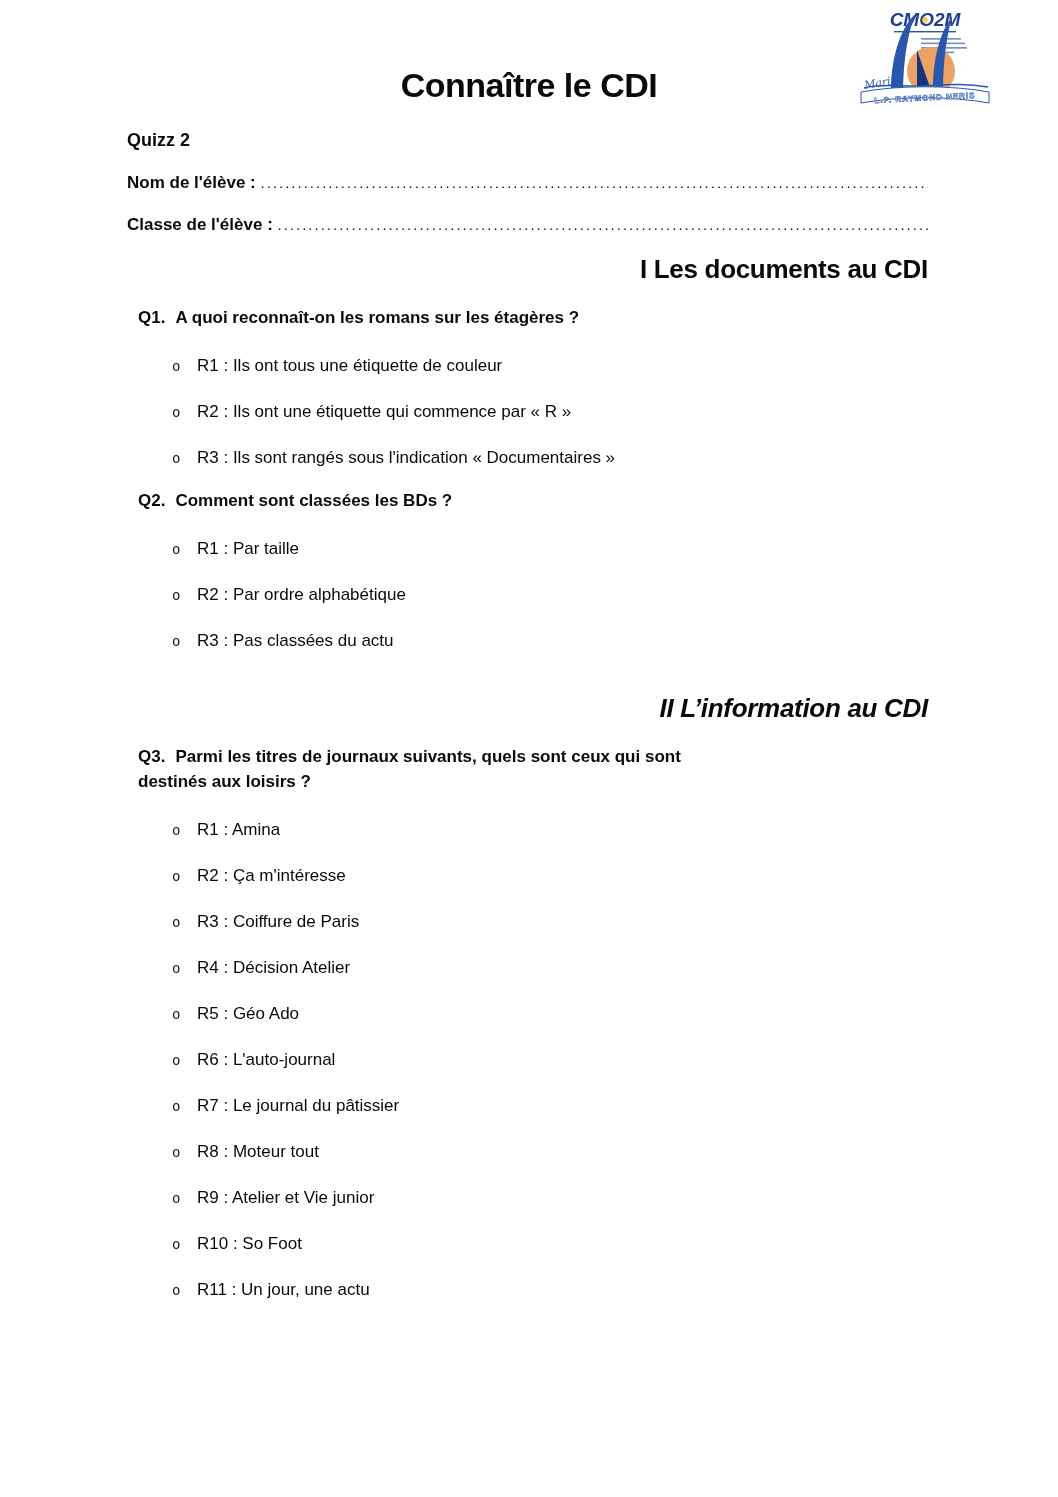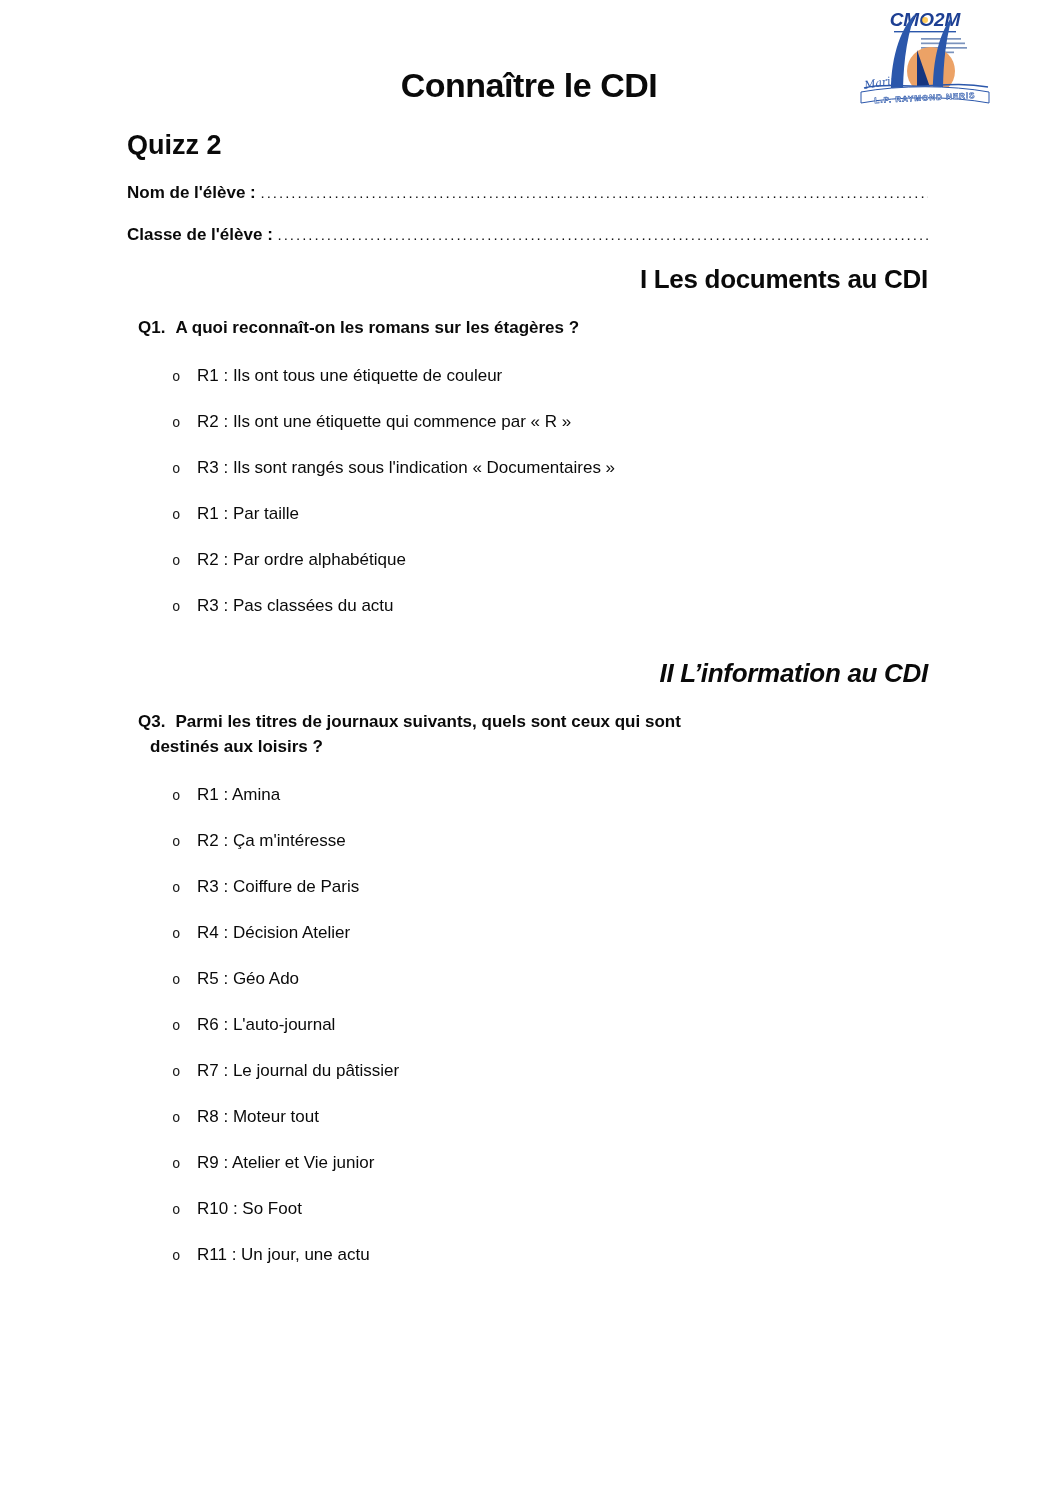--- a/index.html
+++ b/index.html
@@ -25,7 +25,7 @@
 
   .content { padding:0 130px 0 127px; }
 
-  .subtitle { margin:25px 0 0; font-size:27px; font-weight:700; }
+  .subtitle { margin:25px 0 0; font-size:18px; font-weight:700; }
 
   .field {
     margin:21px 0 0;

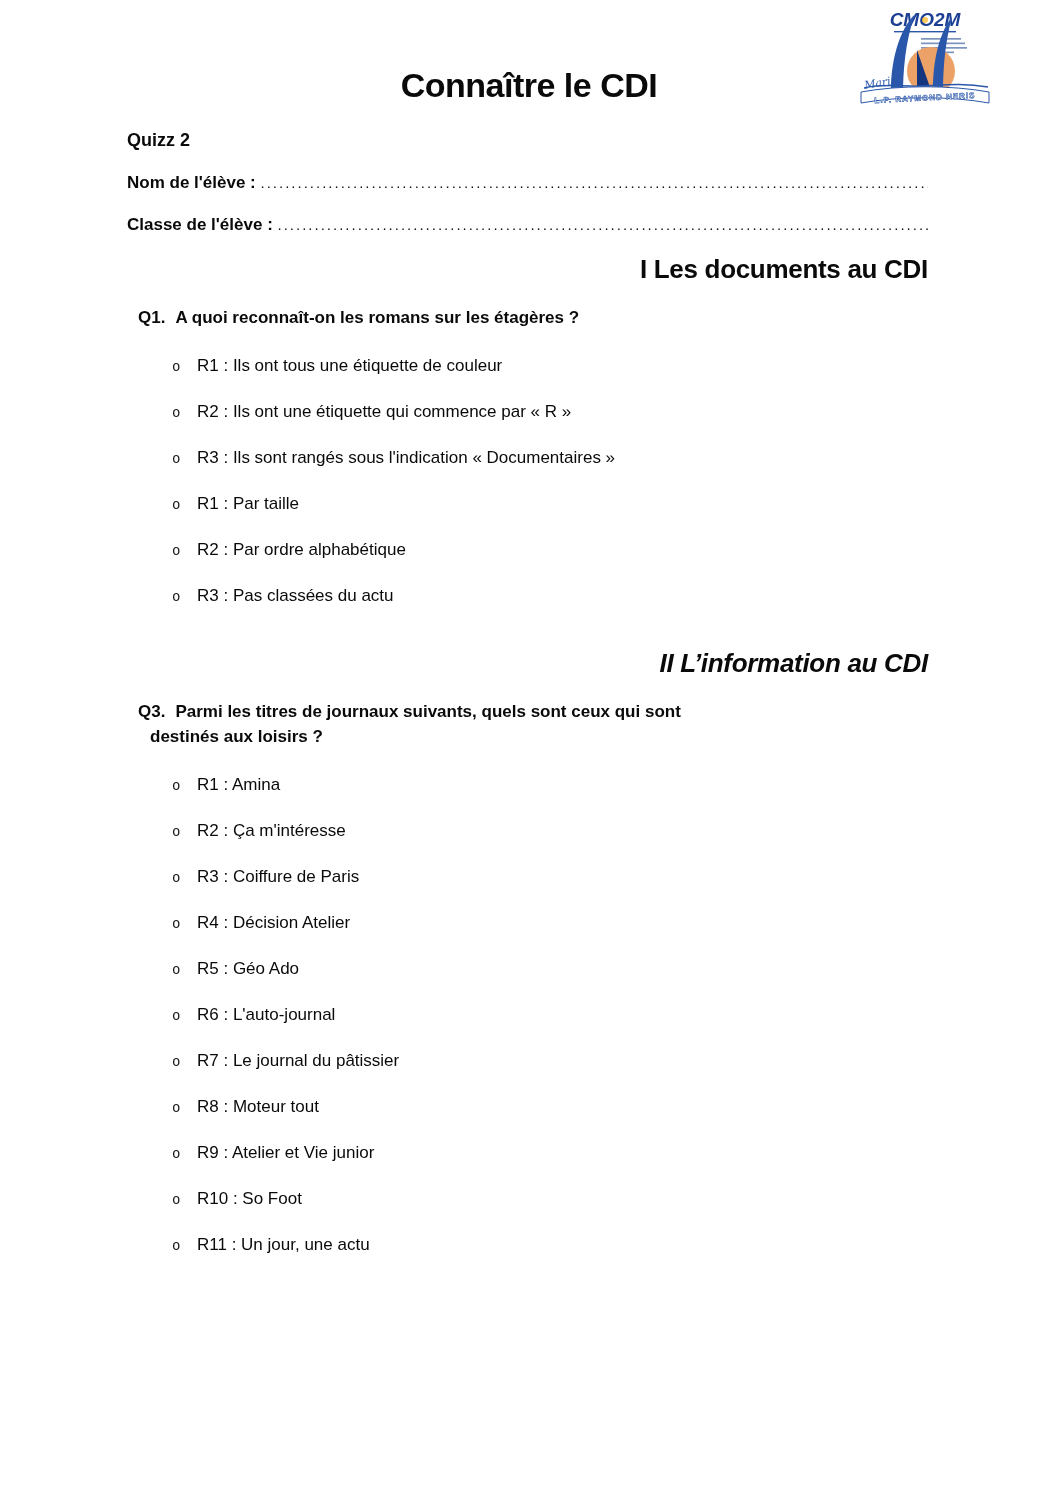--- a/index.html
+++ b/index.html
@@ -124,6 +124,9 @@
       </div>
     </div>
 
+    <div class="question">
+      <span class="qnum">Q2.</span><span class="qtext">Comment sont classées les BDs ?</span>
+    </div>
     <div class="options">
       <div class="option">
         <span class="bullet">o</span>

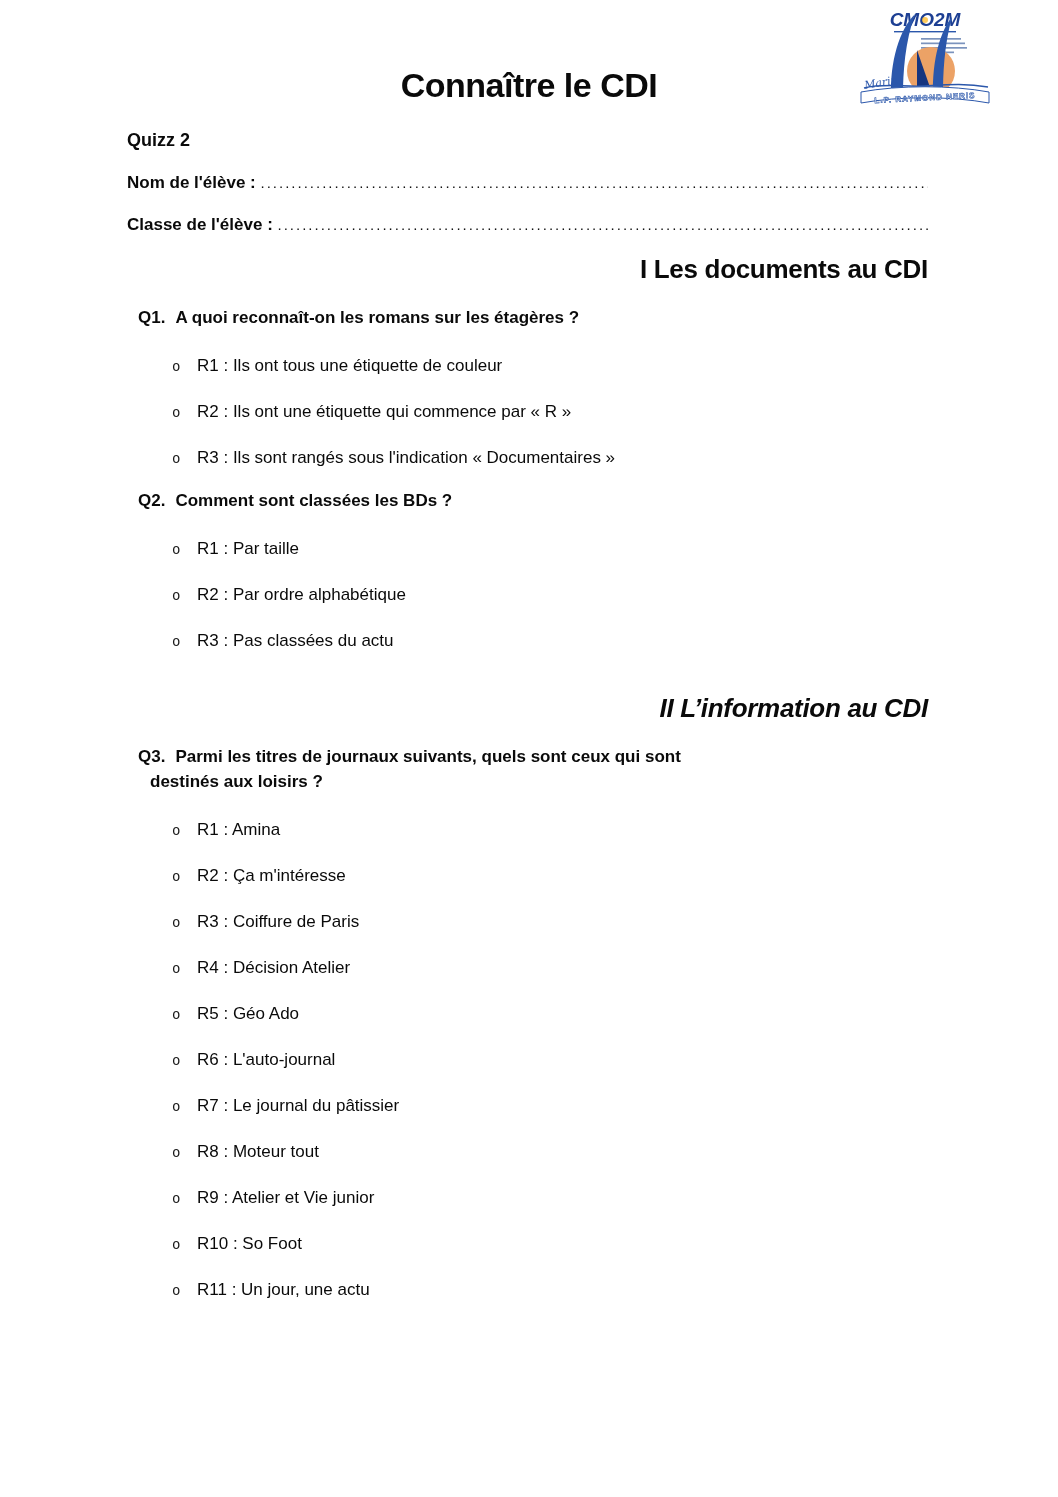--- a/index.html
+++ b/index.html
@@ -47,7 +47,7 @@
     line-height:25px; max-width:680px;
   }
   .qnum { margin-right:10px; }
-  .qline2 { display:block;margin-left:12px; }
+  .qline2 { display:block; }
 
   .options { margin:0; }
   .option {

